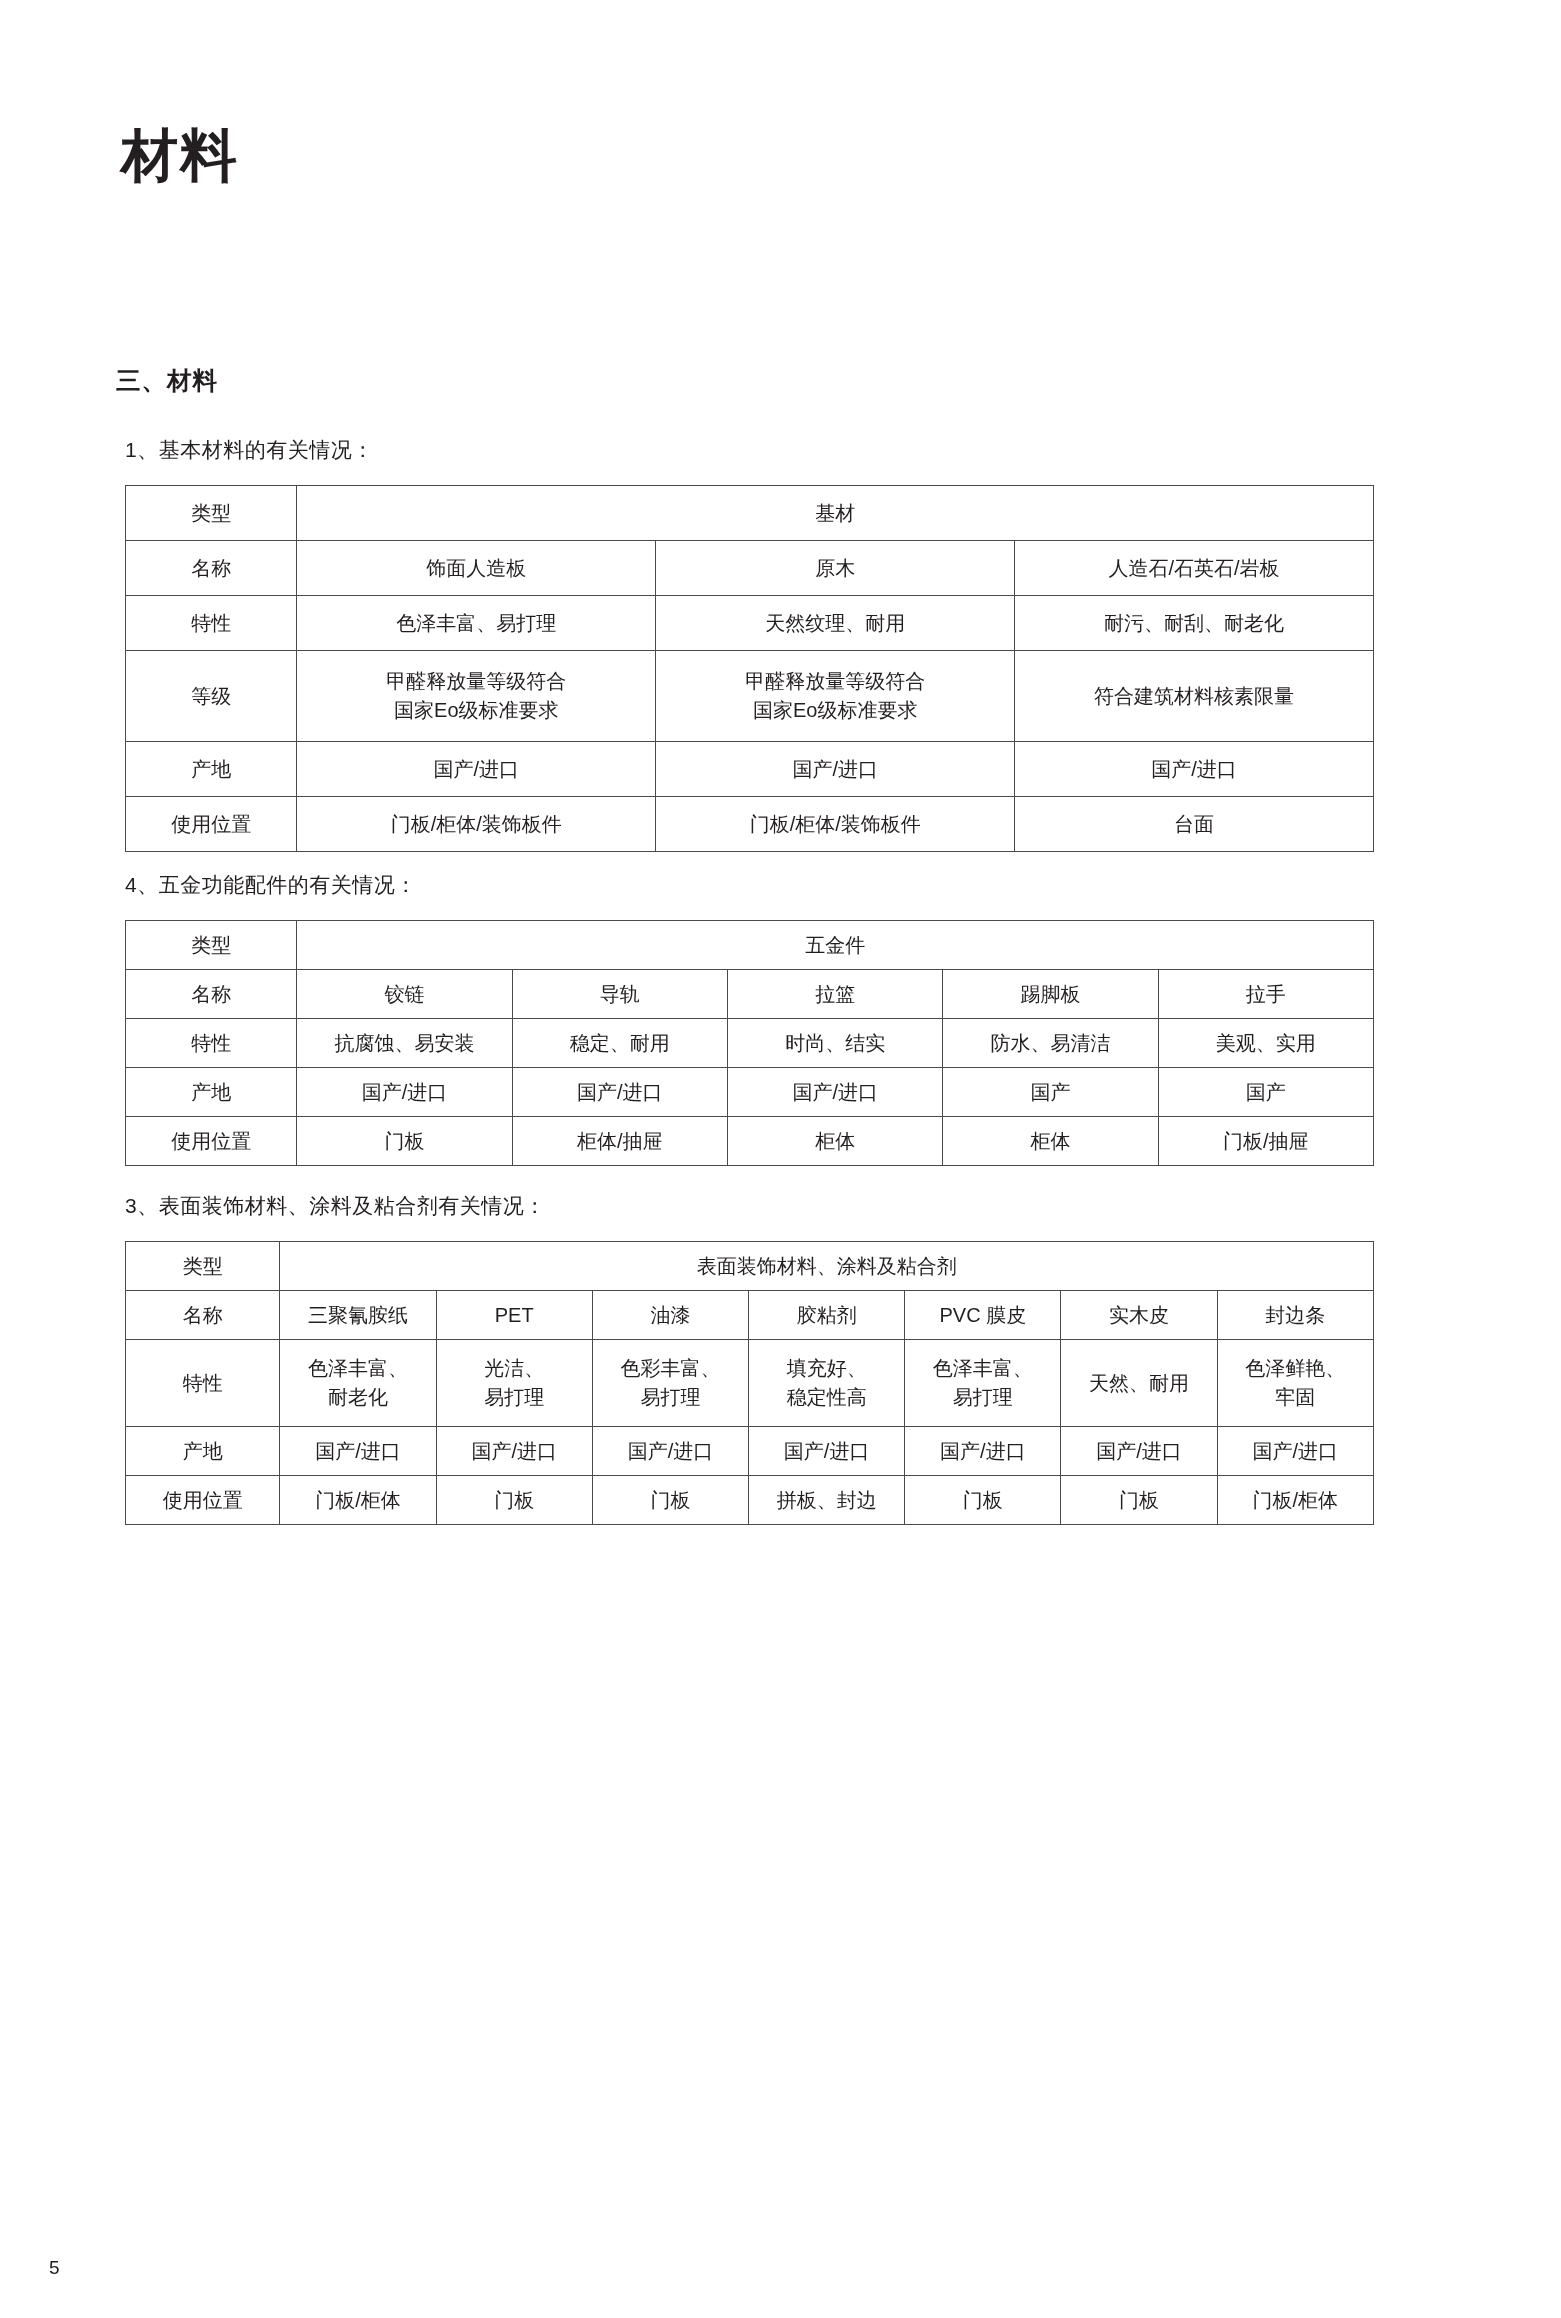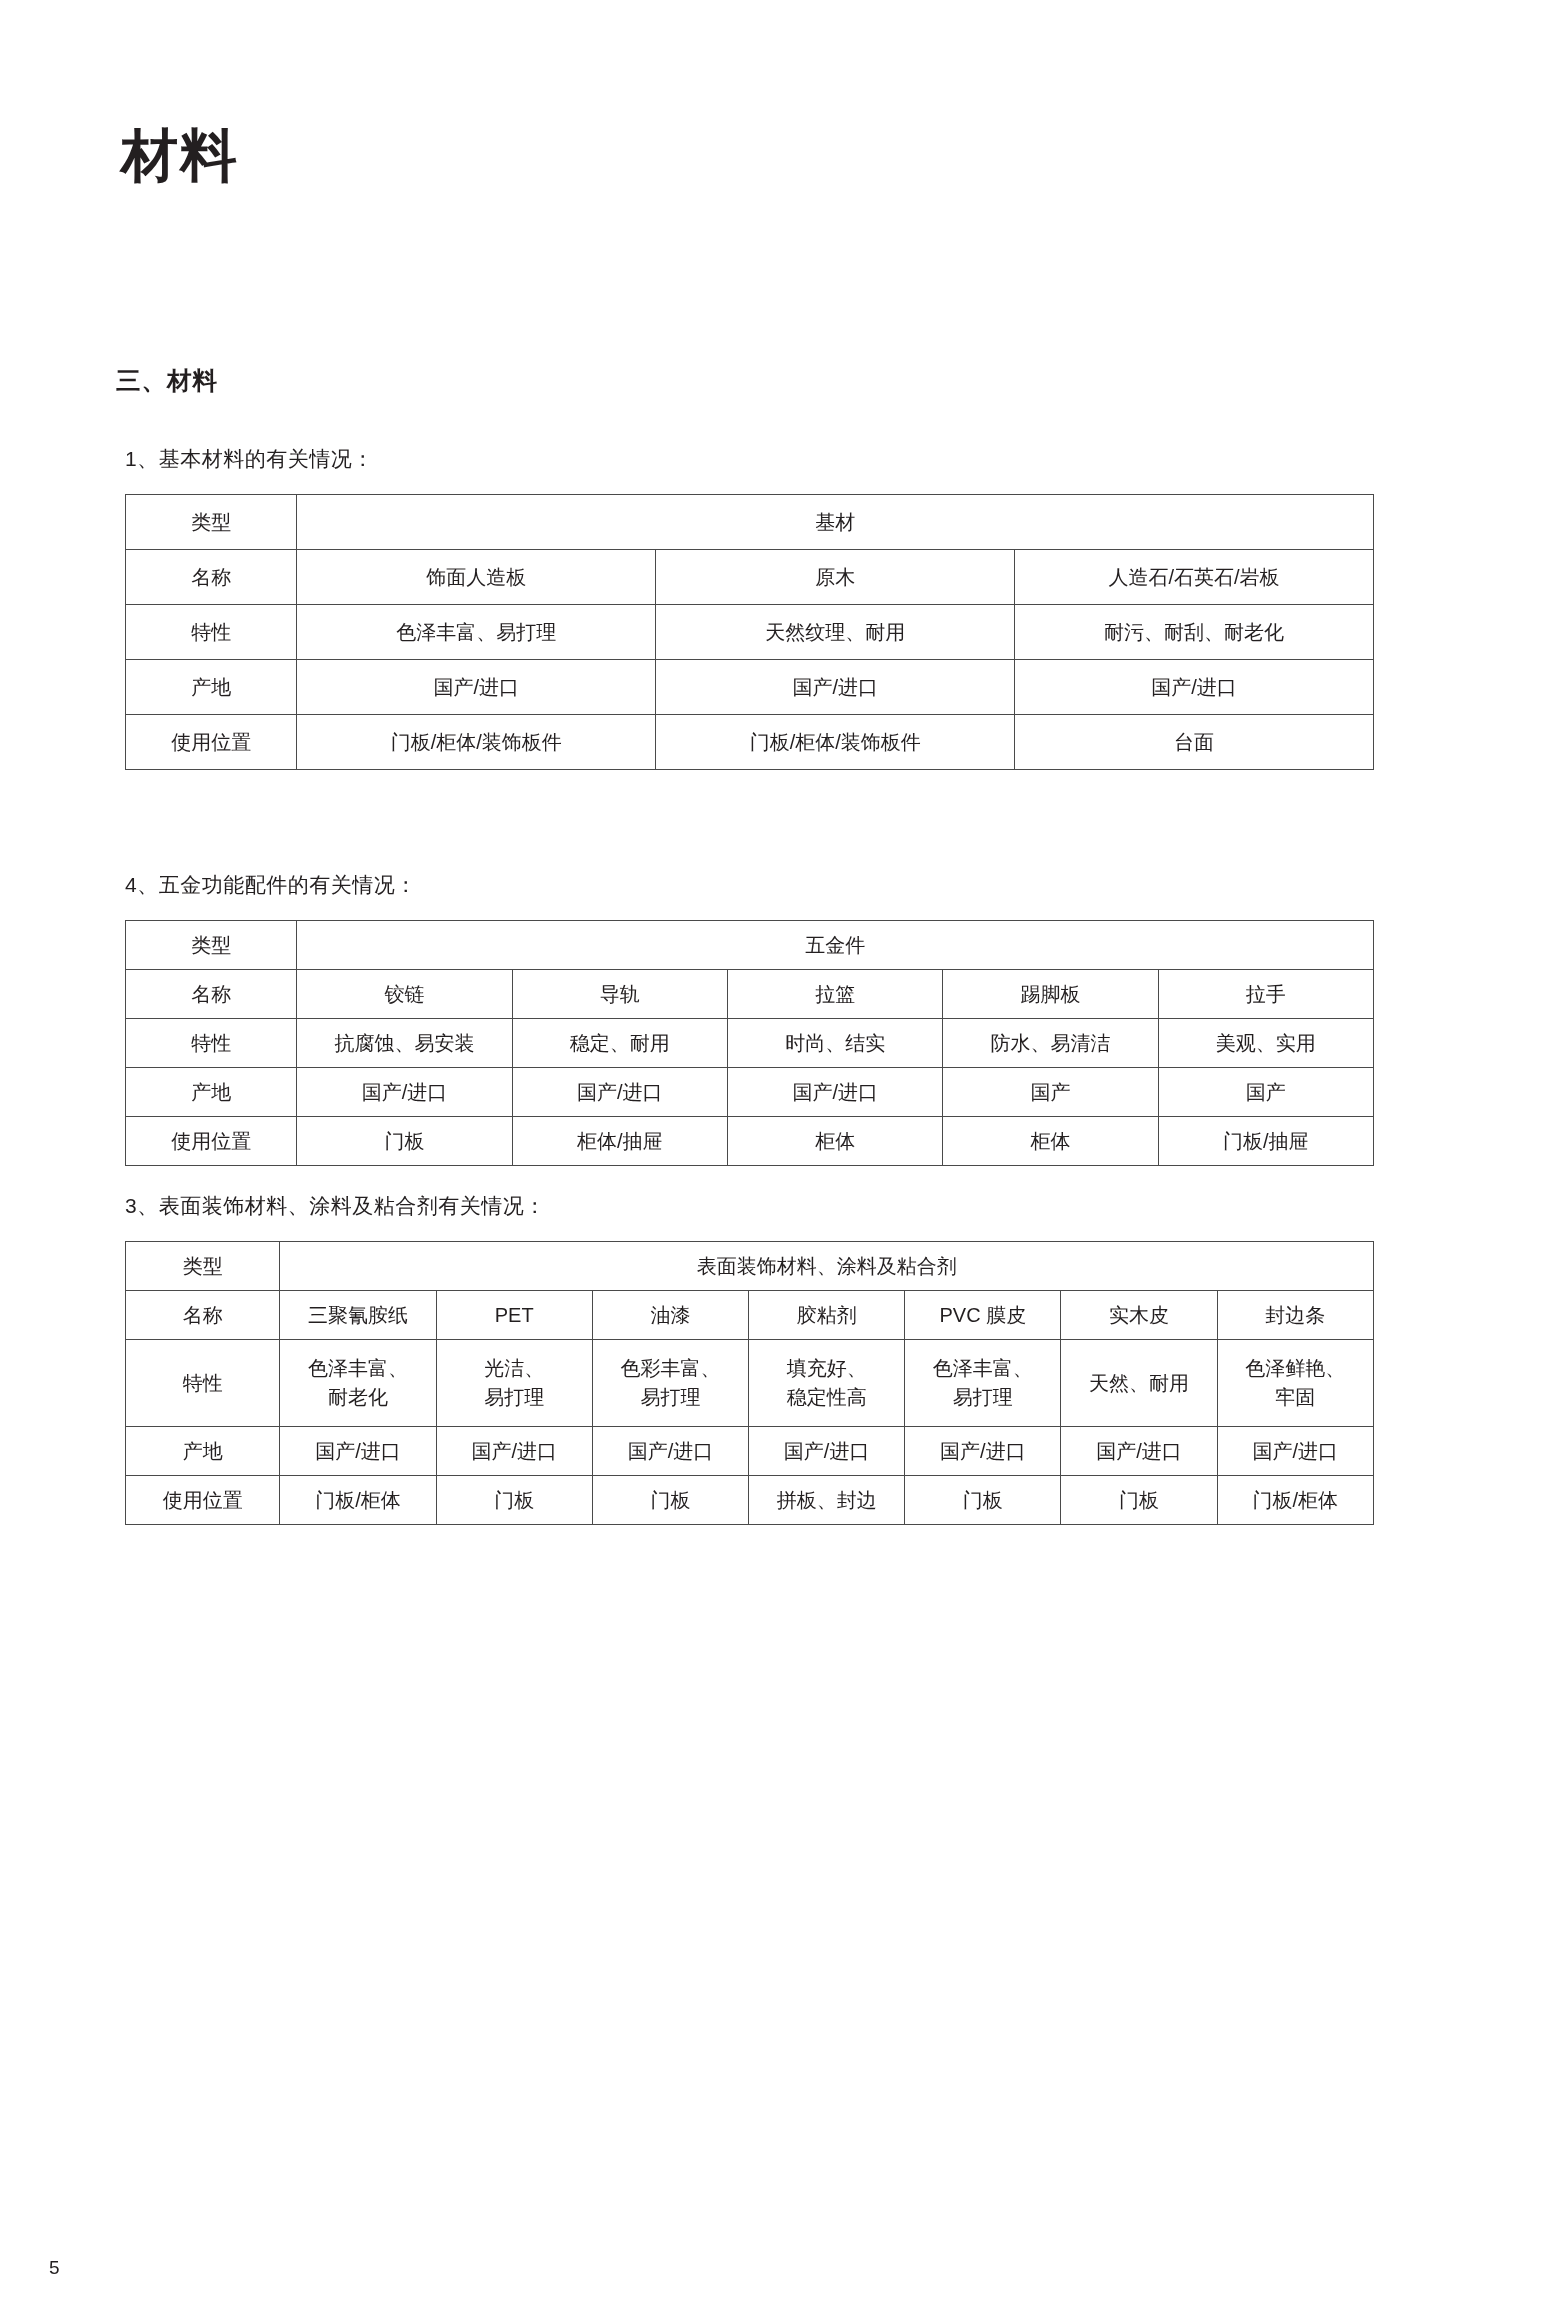--- a/index.html
+++ b/index.html
@@ -67,7 +67,7 @@
   }
 
   
-  #block1 { top: 445px; }
+  #block1 { top: 436px; }
   #table1 { width: 1249px; }
   #table1 td.c0 { width: 159px; }
   #table1 td.c1 { width: 333px; }

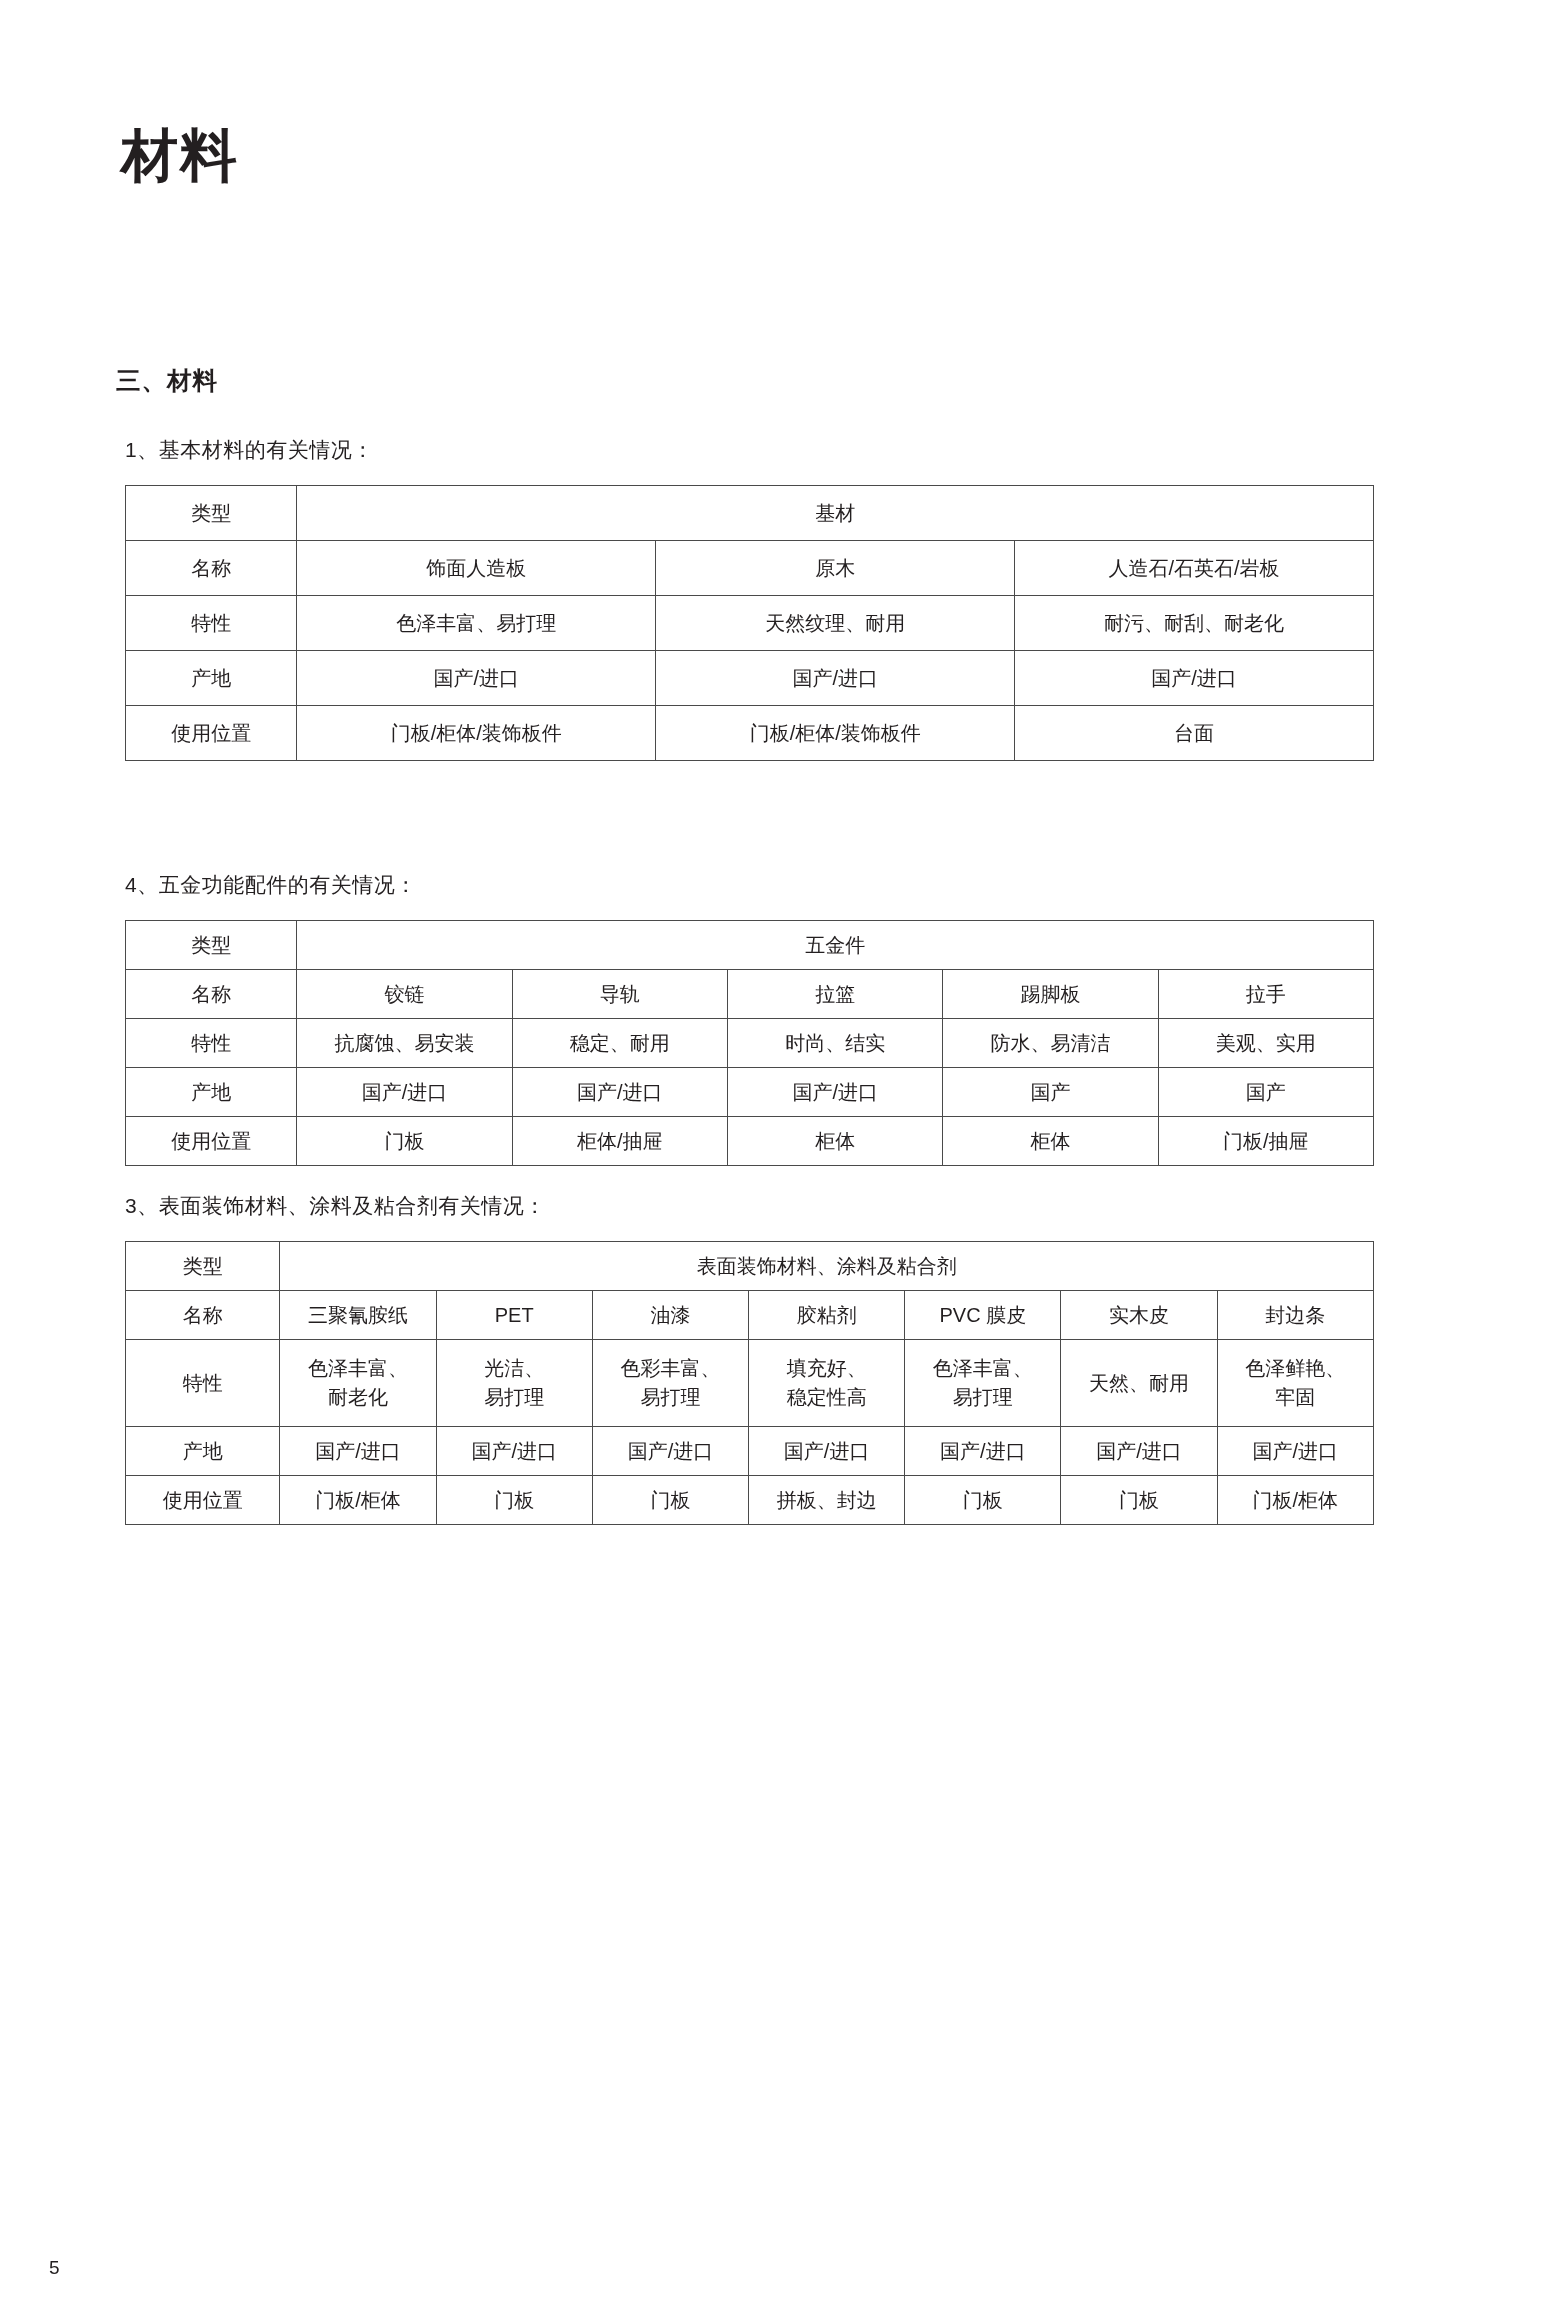--- a/index.html
+++ b/index.html
@@ -125,6 +125,12 @@
         <td class="c1">色泽丰富、易打理</td>
         <td class="c2">天然纹理、耐用</td>
         <td class="c3">耐污、耐刮、耐老化</td>
+      </tr>
+      <tr style="height:91px">
+        <td class="c0">等级</td>
+        <td class="c1 cell-2line multiline">甲醛释放量等级符合<br>国家Eo级标准要求</td>
+        <td class="c2 cell-2line multiline">甲醛释放量等级符合<br>国家Eo级标准要求</td>
+        <td class="c3 multiline">符合建筑材料核素限量</td>
       </tr>
       <tr>
         <td class="c0">产地</td>

